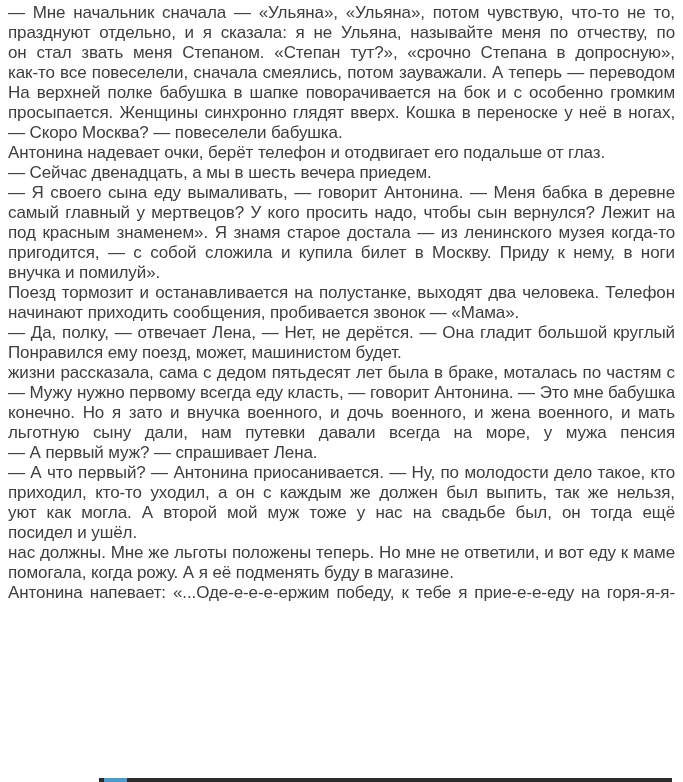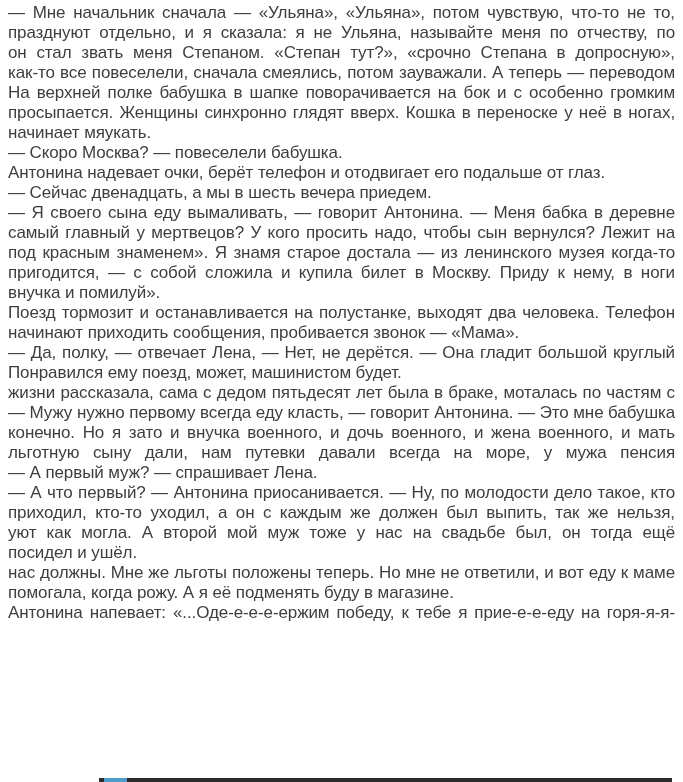--- a/index.html
+++ b/index.html
@@ -65,7 +65,6 @@
   <div class="para">
     <div class="line fill">На верхней полке бабушка в шапке поворачивается на бок и с особенно громким всхрапом вдруг</div>
     <div class="line fill">просыпается. Женщины синхронно глядят вверх. Кошка в переноске у неё в ногах, сверкая глазами,</div>
-    <div class="line">начинает мяукать.</div>
   </div>
 
   <div class="para">

